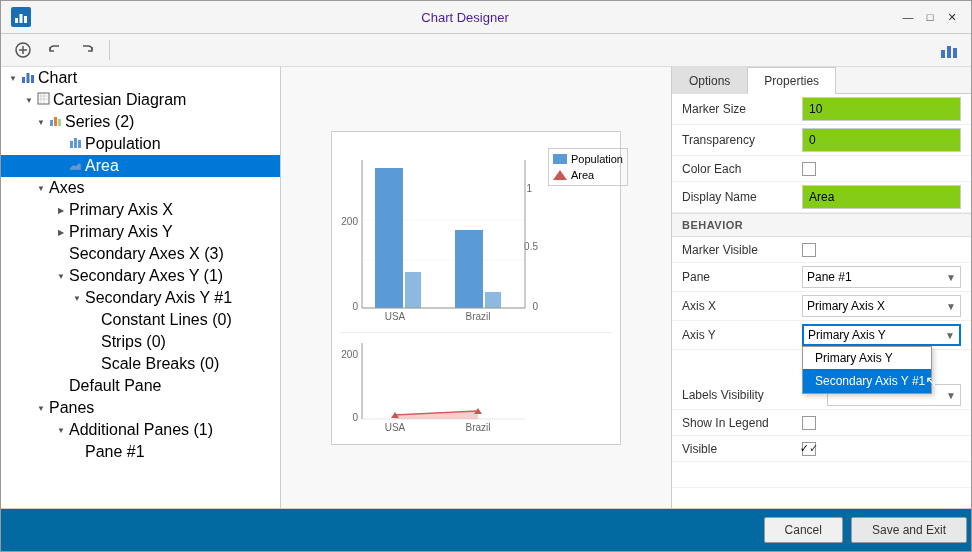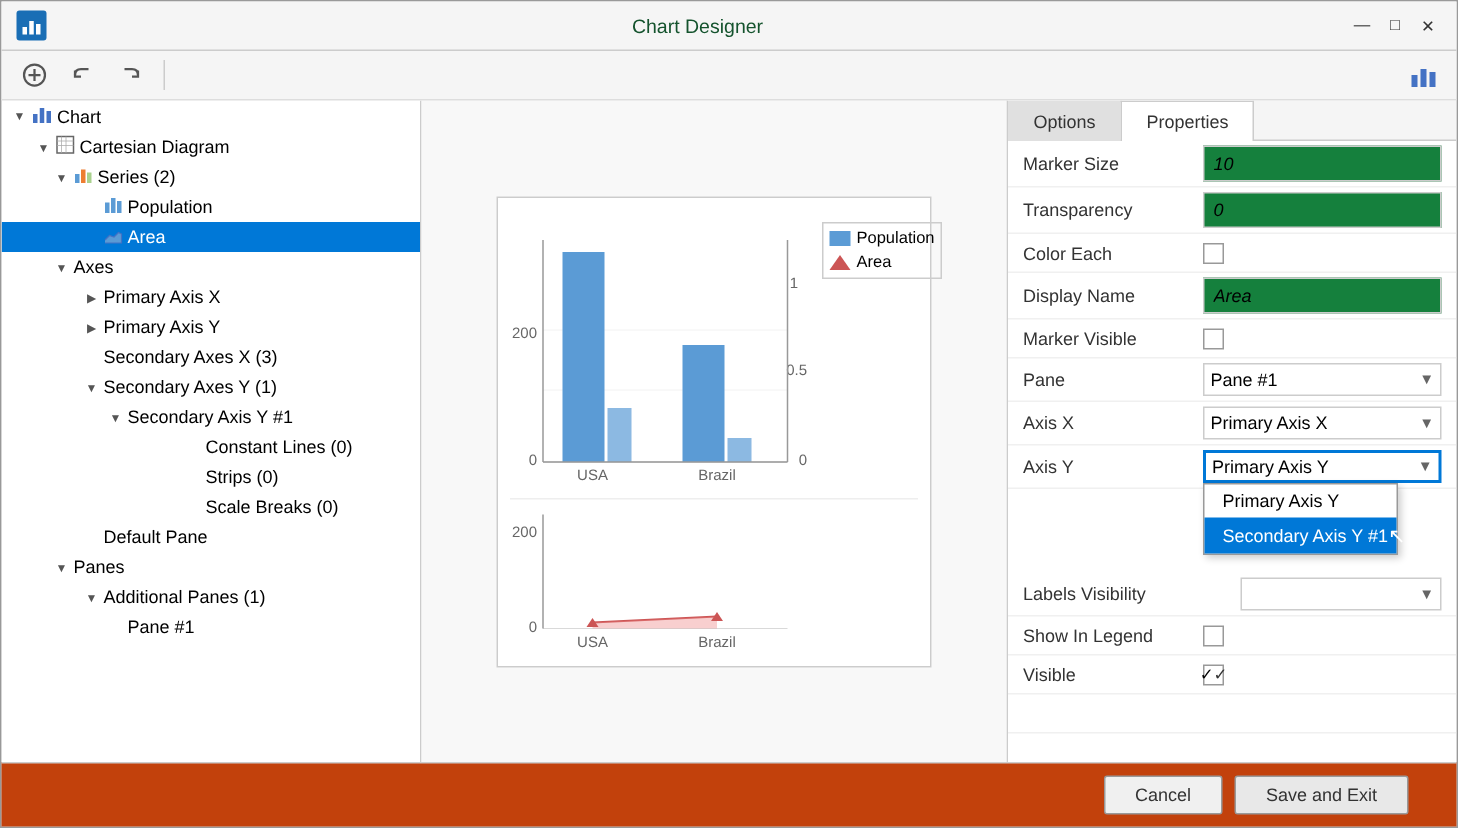--- a/index.html
+++ b/index.html
@@ -8,7 +8,7 @@
     .window { width: 972px; height: 552px; background: #f5f5f5; border: 1px solid #999; display: flex; flex-direction: column; }
 
     .title-bar { background: #f5f5f5; border-bottom: 1px solid #ccc; padding: 6px 10px; display: flex; align-items: center; justify-content: space-between; }
-    .title-text { flex: 1; text-align: center; font-size: 13px; color: #14532d; }
+    .title-text { flex: 1; text-align: center; font-size: 13px; color: #4c1d95; }
     .title-icon { width: 20px; height: 20px; background: #1a6eb5; border-radius: 2px; display: flex; align-items: center; justify-content: center; }
     .window-controls { display: flex; gap: 4px; }
     .win-btn { width: 18px; height: 16px; border: none; background: transparent; cursor: pointer; font-size: 11px; color: #333; display: flex; align-items: center; justify-content: center; }

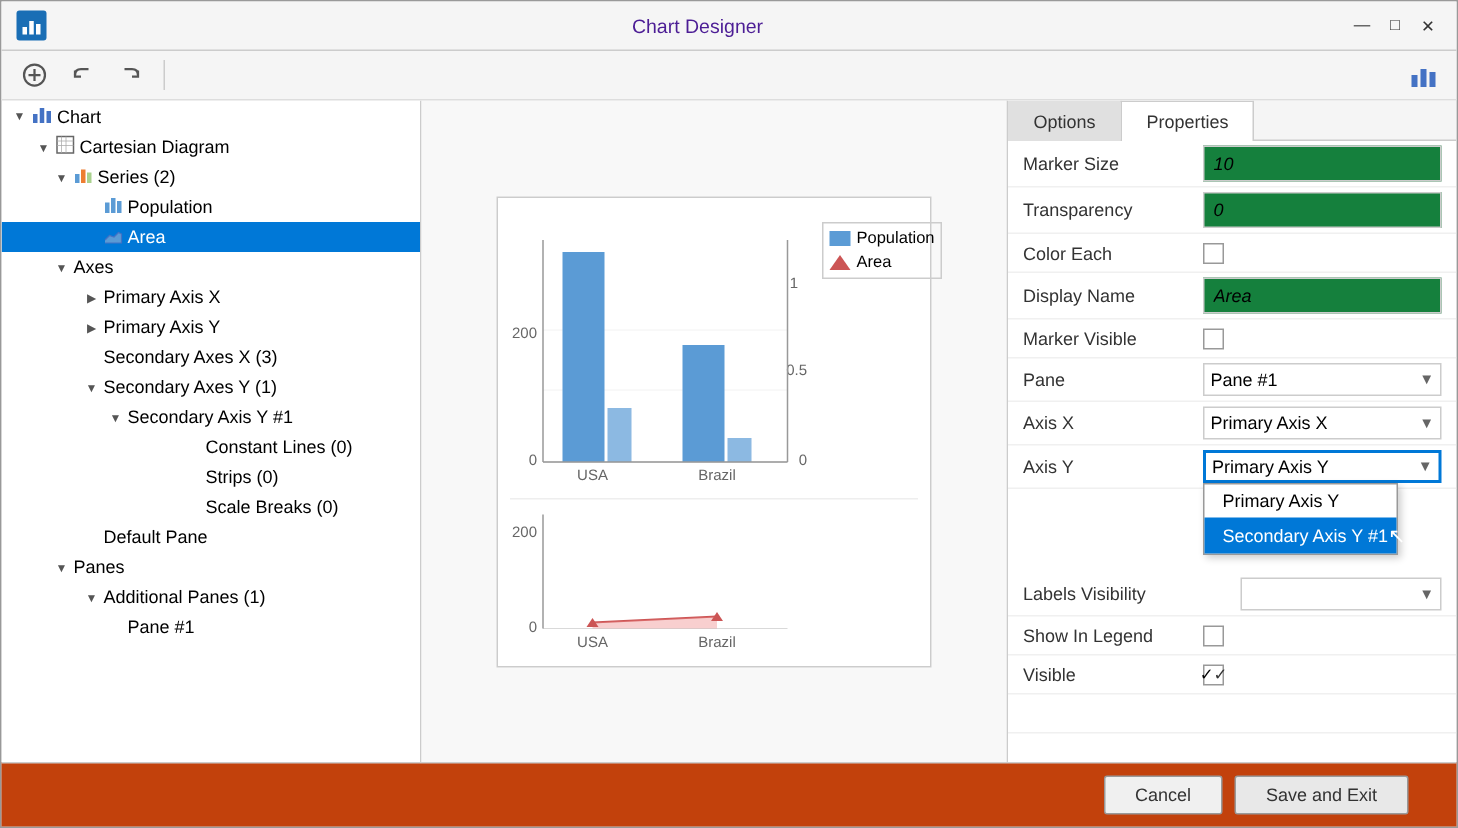--- a/index.html
+++ b/index.html
@@ -31,7 +31,7 @@
     .tree-toggle.collapsed::before { content: '▶'; }
     .tree-toggle.leaf::before { content: ''; }
     .item-icon { margin-right: 3px; font-size: 13px; }
-    .item-label { font-size: 12px; }
+    .item-label { font-size: 16px; }
 
     
     .indent-0 { padding-left: 4px; }

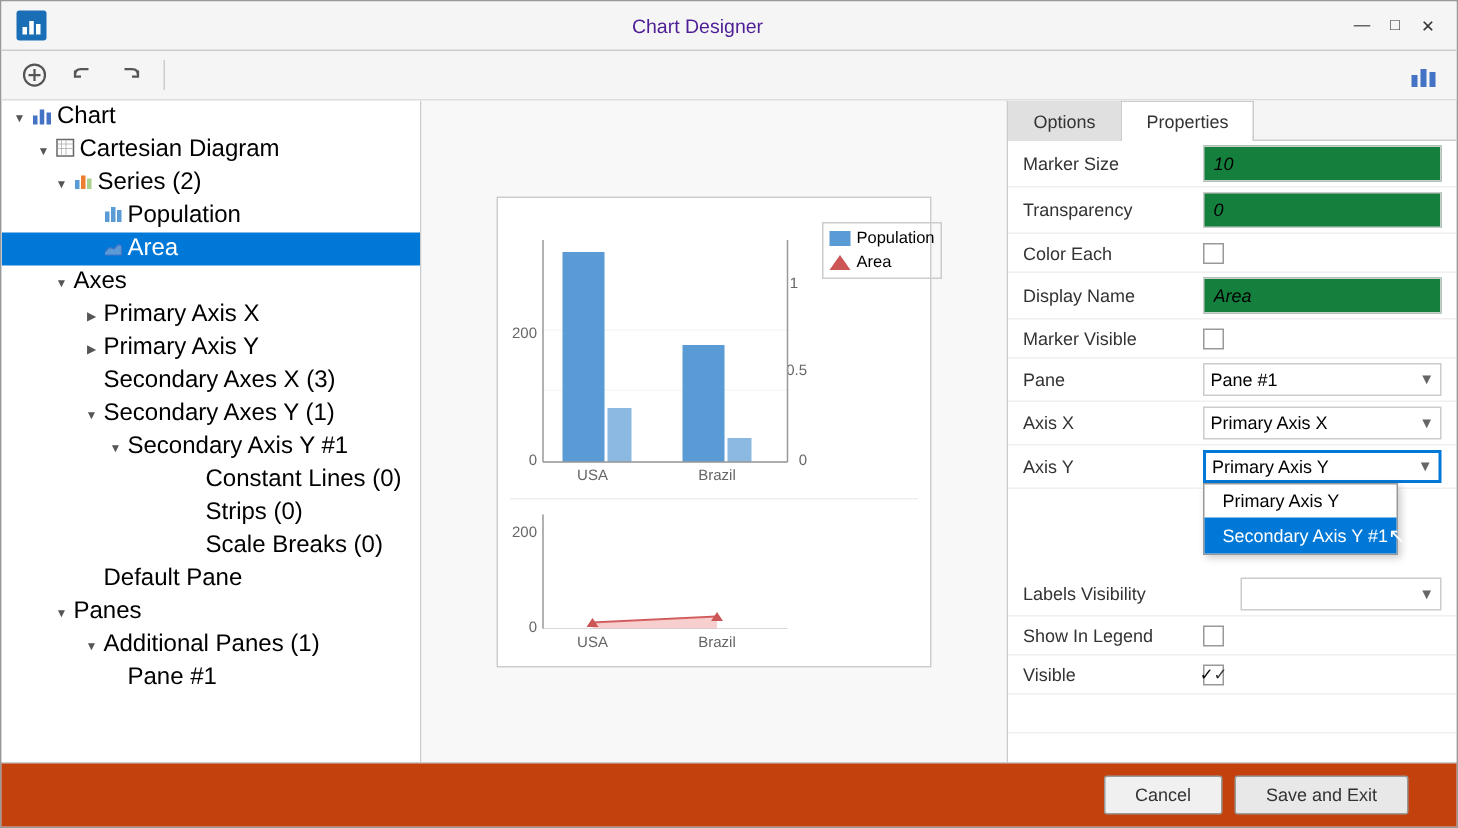--- a/index.html
+++ b/index.html
@@ -66,7 +66,7 @@
     .prop-row { display: flex; align-items: center; padding: 3px 10px; border-bottom: 1px solid #f0f0f0; min-height: 26px; }
     .prop-label { width: 120px; font-size: 12px; color: #333; flex-shrink: 0; }
     .prop-value { flex: 1; }
-    .prop-input { width: 100%; height: 22px; border: 1px solid #ccc; padding: 11px 6px; font-size: 12px; background: #15803d; font-style: italic; }
+    .prop-input { width: 100%; height: 22px; border: 1px solid #ccc; padding: 11px 6px; font-size: 12px; background: #84cc16; }
     .prop-checkbox { width: 14px; height: 14px; border: 1px solid #999; background: white; }
     .prop-checkbox.checked::after { content: '✓'; font-size: 11px; display: flex; align-items: center; justify-content: center; height: 100%; color: #333; }
     .prop-select { width: 100%; height: 22px; border: 1px solid #ccc; padding: 1px 4px; font-size: 12px; background: white; display: flex; align-items: center; justify-content: space-between; cursor: pointer; position: relative; }

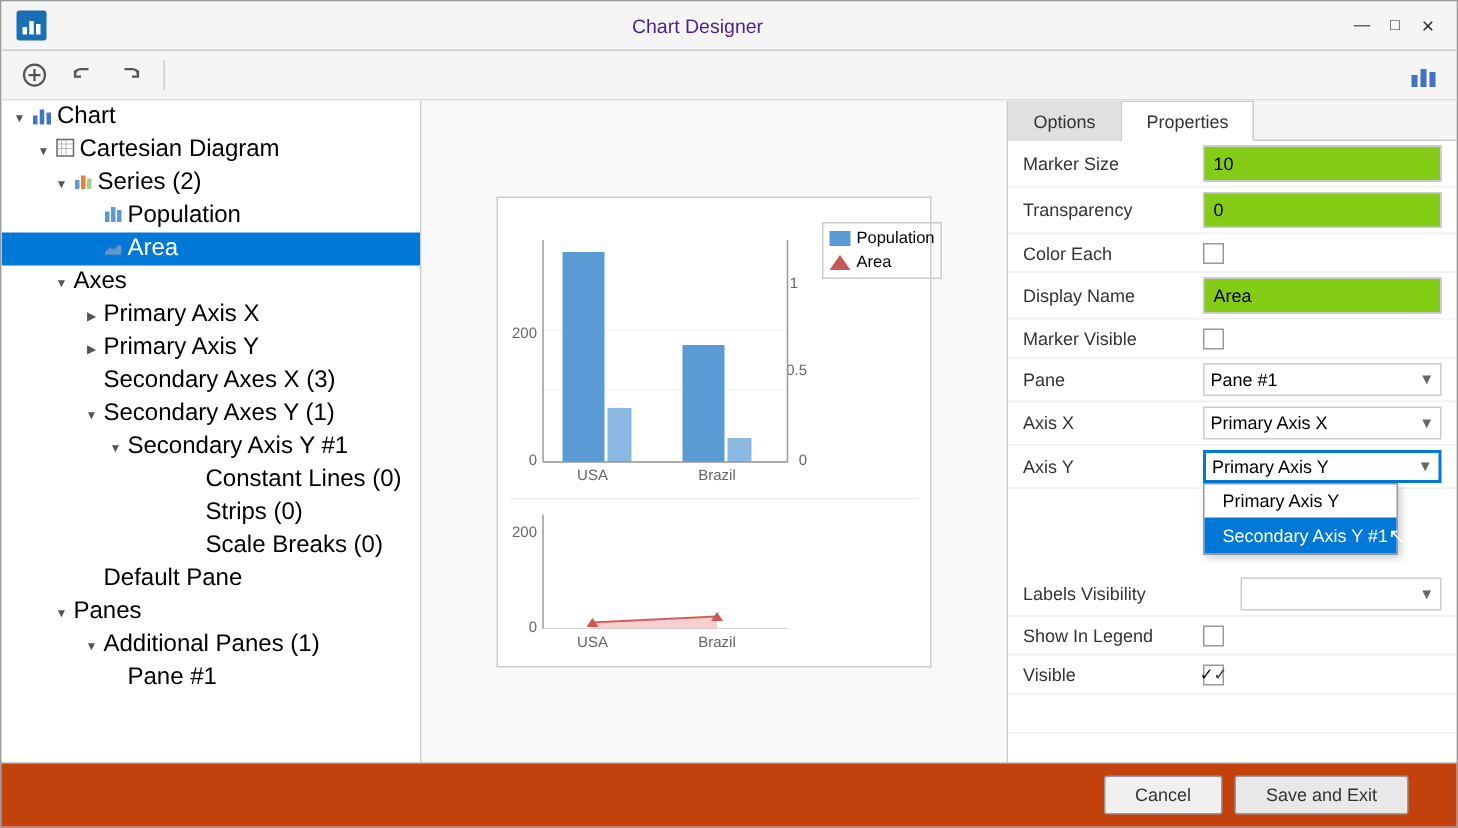--- a/index.html
+++ b/index.html
@@ -369,6 +369,7 @@
           </div>
         </div>
 
+        <div class="section-header">BEHAVIOR</div>
 
         <div class="prop-row">
           <span class="prop-label">Marker Visible</span>

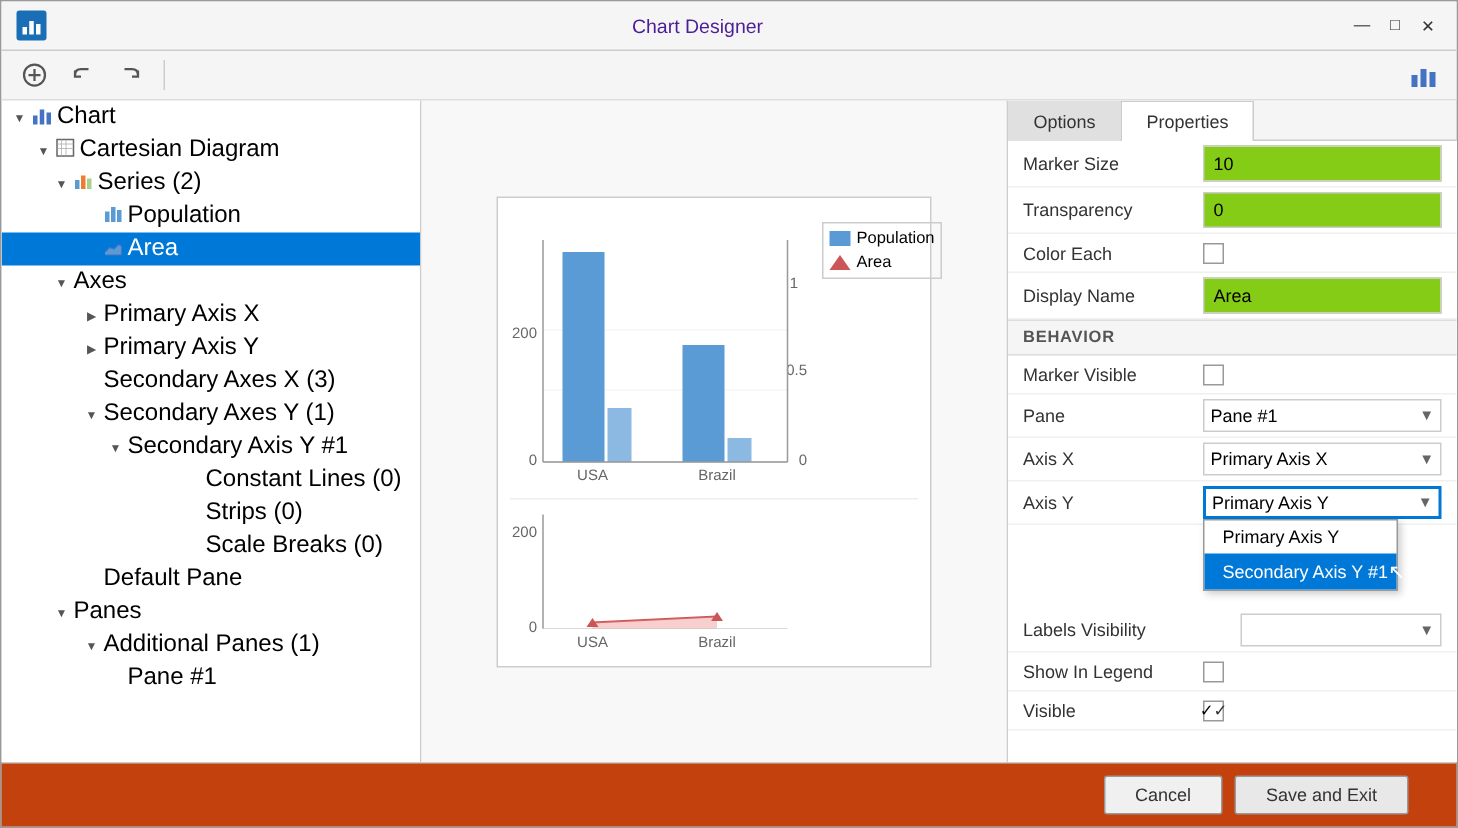--- a/index.html
+++ b/index.html
@@ -39,7 +39,7 @@
     .indent-2 { padding-left: 32px; }
     .indent-3 { padding-left: 52px; }
     .indent-4 { padding-left: 68px; }
-    .indent-5 { padding-left: 84px; margin-left: 36px; }
+    .indent-5 { padding-left: 84px; }
 
     
     .tree-panel .tree-scroll::-webkit-scrollbar { width: 14px; }

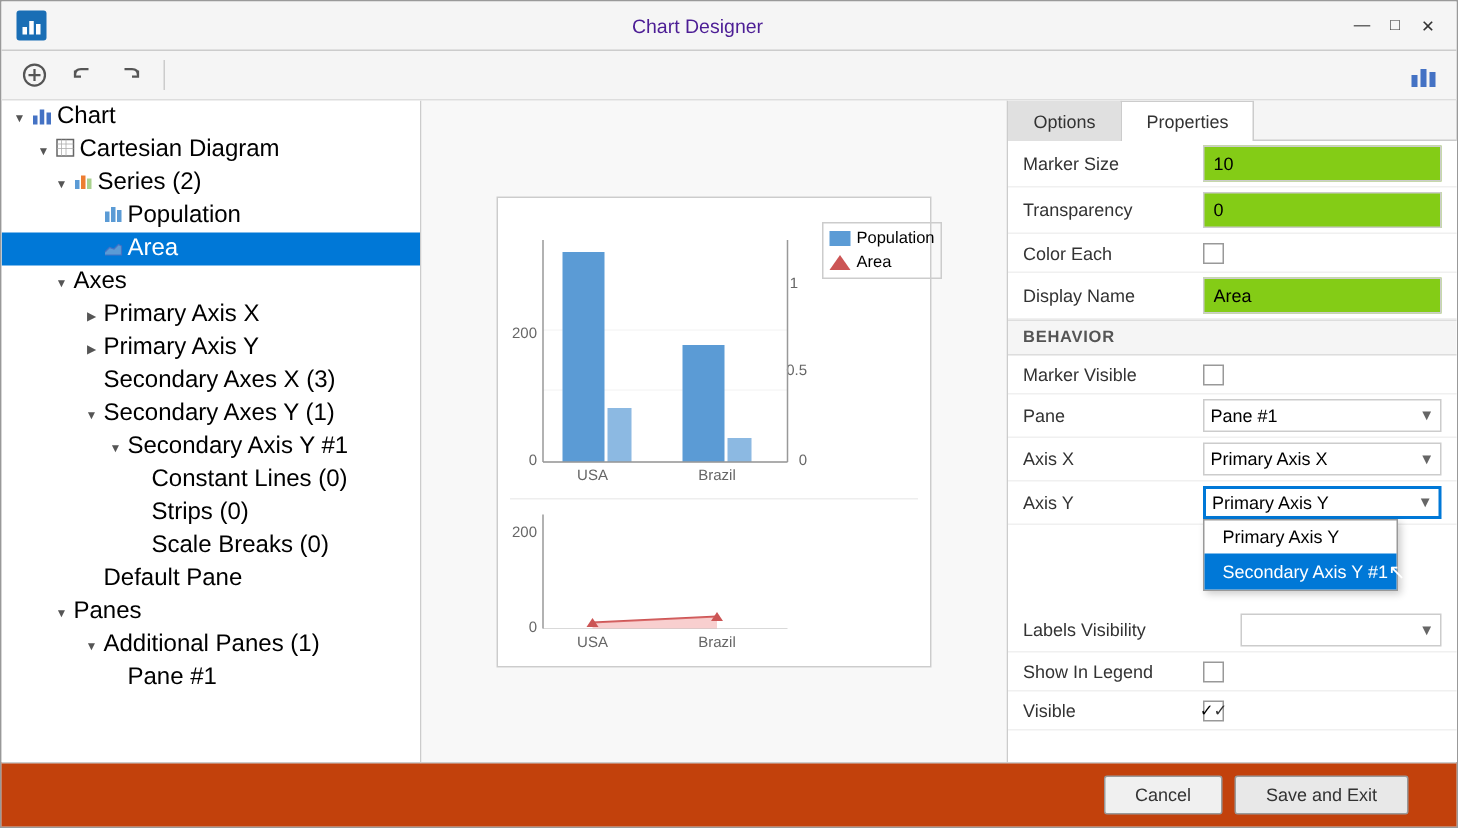--- a/index.html
+++ b/index.html
@@ -413,7 +413,7 @@
           </div>
         </div>
 
-        <div class="prop-row" style="margin-top: 56px; gap: 25px;">
+        <div class="prop-row" style="margin-top: 31px; gap: 25px;">
           <span class="prop-label">Labels Visibility</span>
           <div class="prop-value">
             <div class="prop-select">

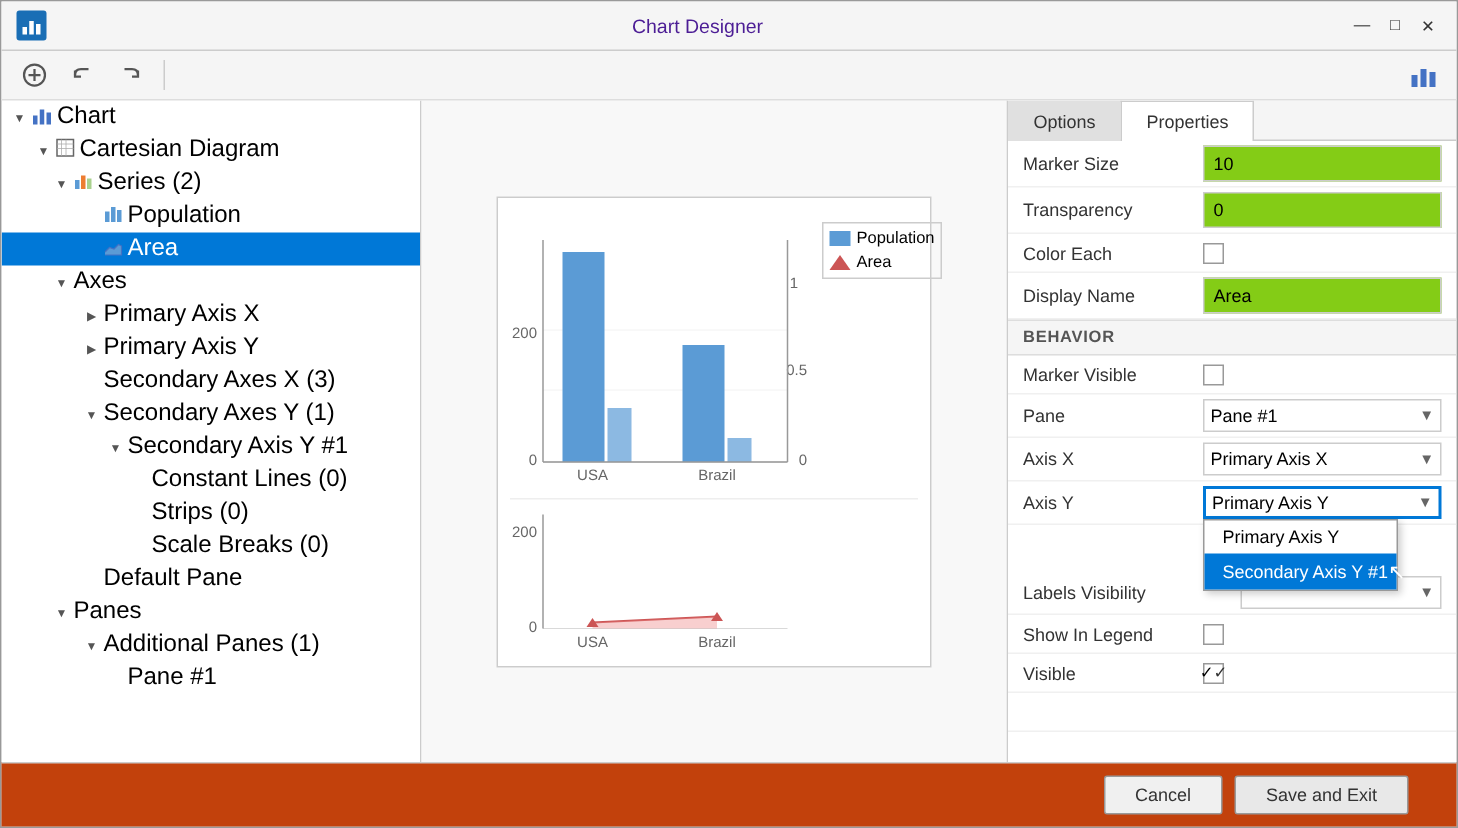--- a/index.html
+++ b/index.html
@@ -78,7 +78,7 @@
     .dropdown-item.selected { background: #0078d7; color: white; }
 
     
-    .bottom-bar { background: #c2410c; border-top: 1px solid #ccc; padding: 8px 32px; display: flex; justify-content: flex-end; gap: 8px; }
+    .bottom-bar { background: #0369a1; border-top: 1px solid #ccc; padding: 8px 4px; display: flex; justify-content: flex-end; gap: 8px; }
     .btn { padding: 5px 20px; border: 1px solid #999; background: #f0f0f0; cursor: pointer; font-size: 12px; border-radius: 2px; color: #333; }
     .btn-primary { background: #e8e8e8; }
   </style>

